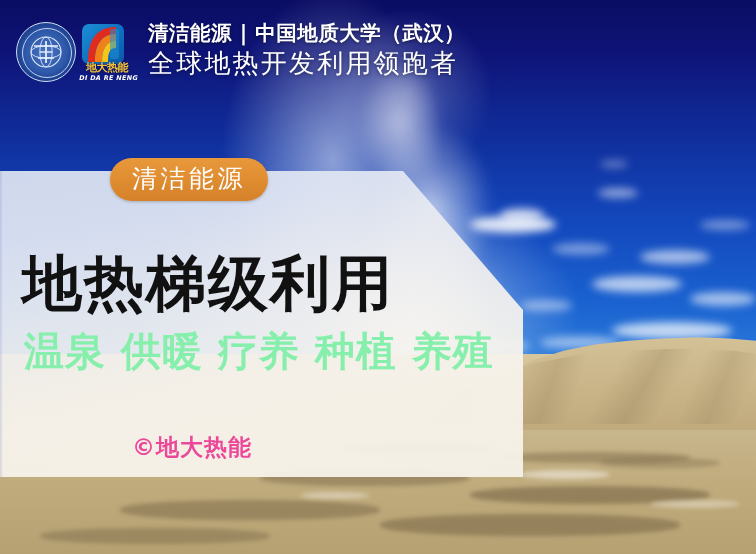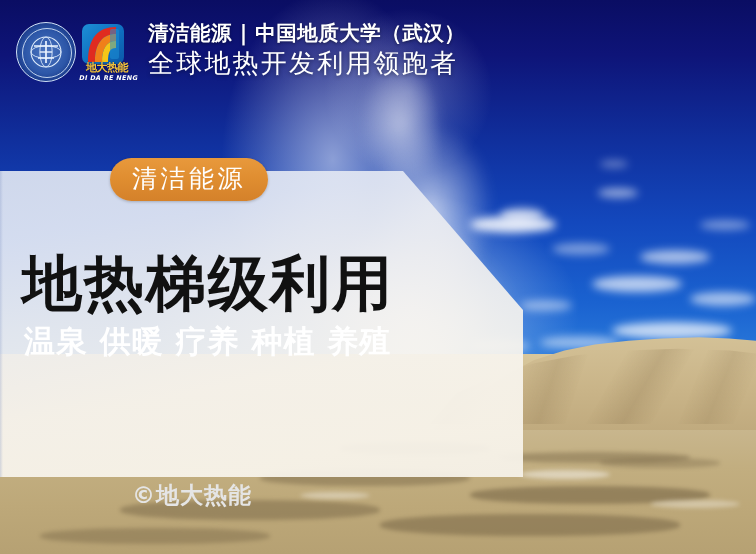--- a/index.html
+++ b/index.html
@@ -170,8 +170,8 @@
     line-height:70px;white-space:nowrap;
   }
   .subtitle{
-    position:absolute;left:24px;top:320px;z-index:30;
-    font-size:31px;font-weight:bold;color:#ffffff;letter-spacing:1px;
+    position:absolute;left:24px;top:330px;z-index:30;
+    font-size:40px;font-weight:bold;color:#86efac;letter-spacing:1px;
     line-height:42px;white-space:nowrap;
   }
   .copyright{

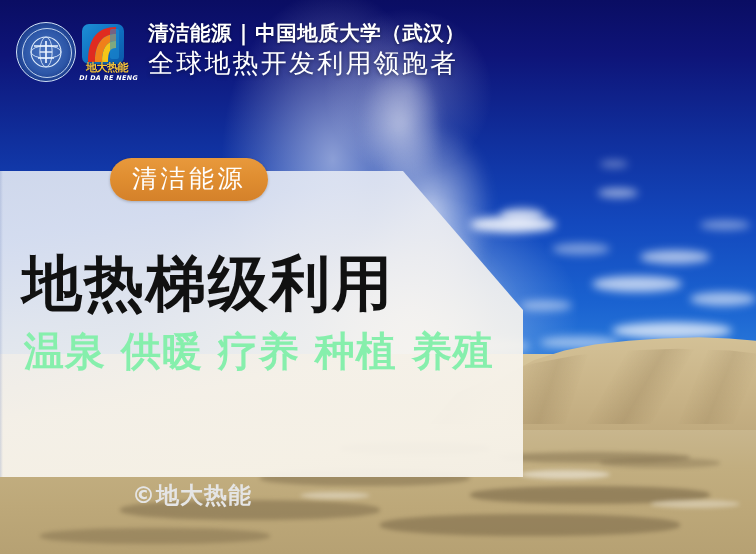--- a/index.html
+++ b/index.html
@@ -176,8 +176,8 @@
   }
   .copyright{
     position:absolute;left:132px;top:432px;z-index:30;
-    font-size:23px;font-weight:bold;color:#e5e5e5;letter-spacing:1px;
-    line-height:30px;white-space:nowrap;margin-top:48px;
+    font-size:23px;font-weight:bold;color:#ec4899;letter-spacing:1px;
+    line-height:30px;white-space:nowrap;
   }
 </style>
 </head>

